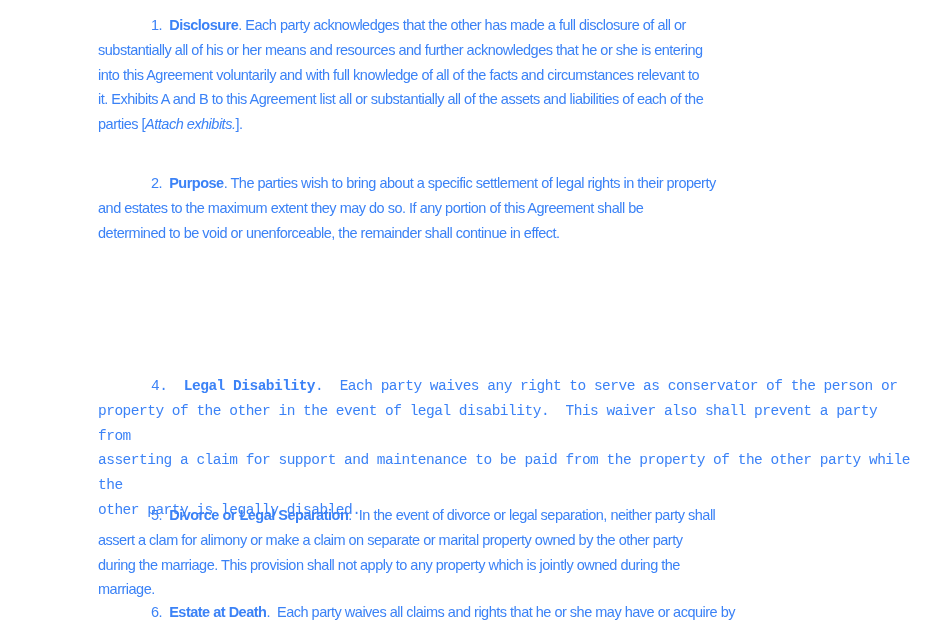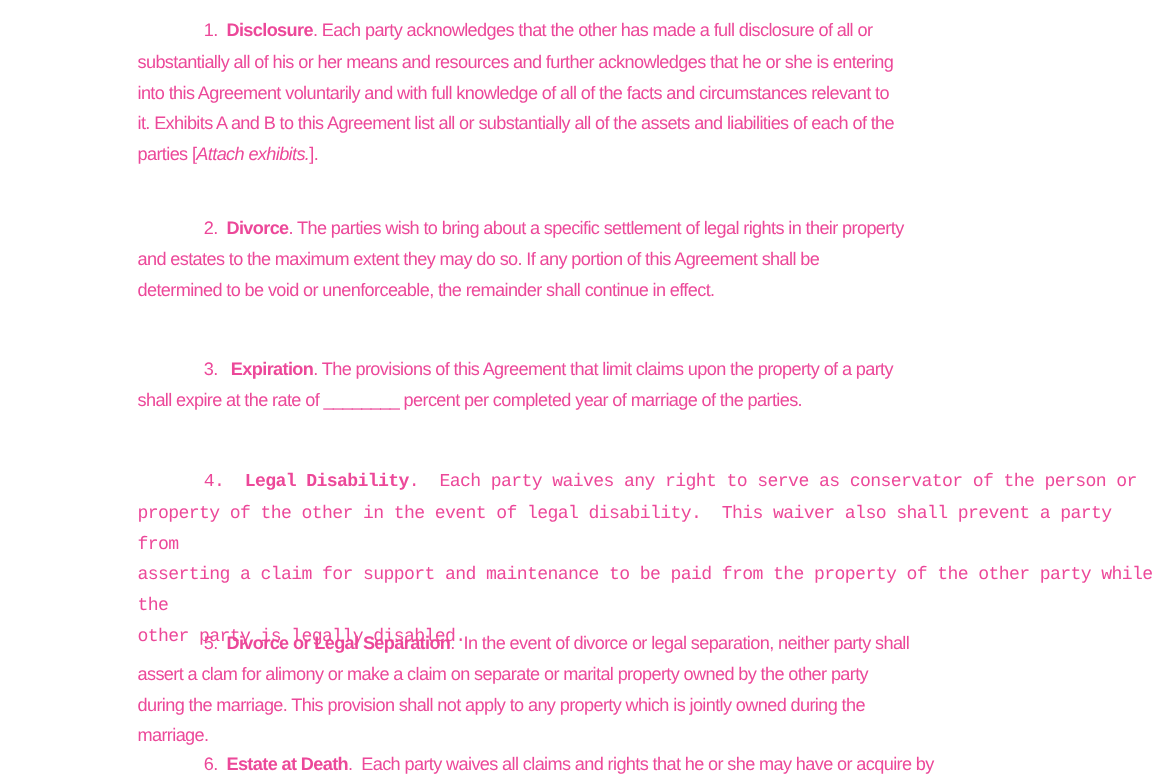--- a/index.html
+++ b/index.html
@@ -17,9 +17,9 @@
   }
   .para {
     position: absolute;
-    left: 110px;
+    left: 98px;
     width: 820px;
-    color: #ec4899;
+    color: #3b82f6;
     font-size: 14.5px;
     letter-spacing: -0.5px;
     line-height: 24.8px;

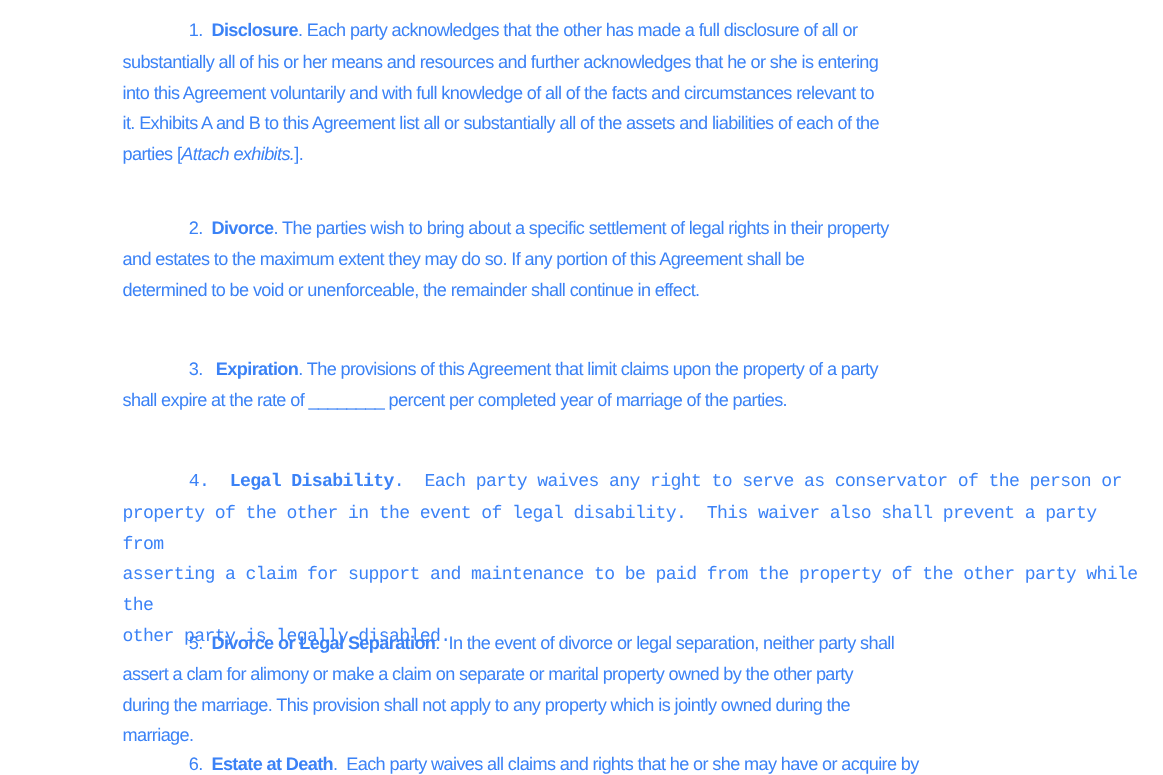--- a/index.html
+++ b/index.html
@@ -46,7 +46,7 @@
 it. Exhibits A and B to this Agreement list all or substantially all of the assets and liabilities of each of the
 parties [</span><span class="it">Attach exhibits.</span><span class="tail">].</span></p>
 
-  <p class="para p2"><span class="num">2.&nbsp;&nbsp;</span><span class="head">Divorce</span><span class="body">. The parties wish to bring about a specific settlement of legal rights in their property
+  <p class="para p2"><span class="num">2.&nbsp;&nbsp;</span><span class="head">Purpose</span><span class="body">. The parties wish to bring about a specific settlement of legal rights in their property
 and estates to the maximum extent they may do so. If any portion of this Agreement shall be
 determined to be void or unenforceable, the remainder shall continue in effect.</span></p>
 

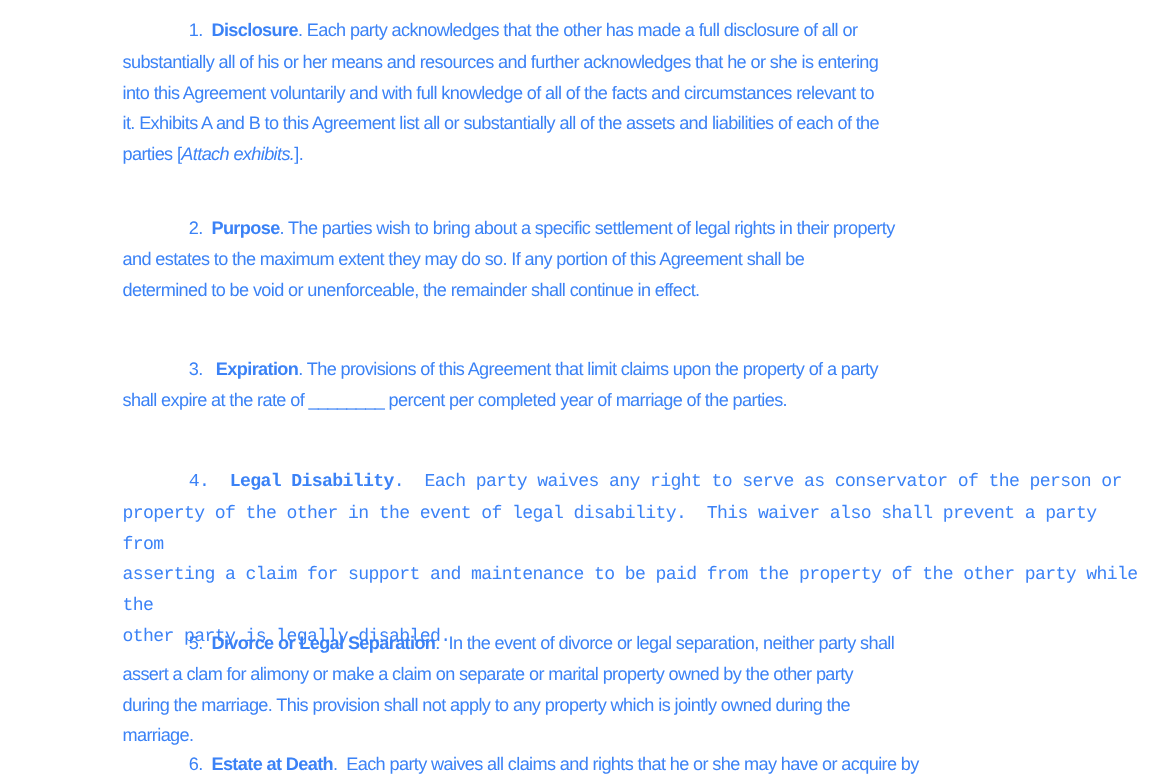--- a/index.html
+++ b/index.html
@@ -50,8 +50,6 @@
 and estates to the maximum extent they may do so. If any portion of this Agreement shall be
 determined to be void or unenforceable, the remainder shall continue in effect.</span></p>
 
-  <p class="para p3"><span class="num">3.&nbsp;&nbsp;&nbsp;</span><span class="head">Expiration</span><span class="body">. The provisions of this Agreement that limit claims upon the property of a party
-shall expire at the rate of ________ percent per completed year of marriage of the parties.</span></p>
 
   <p class="para p4"><span class="num">4.&nbsp;&nbsp;</span><span class="head">Legal Disability</span><span class="body">.&nbsp; Each party waives any right to serve as conservator of the person or
 property of the other in the event of legal disability.&nbsp; This waiver also shall prevent a party from

